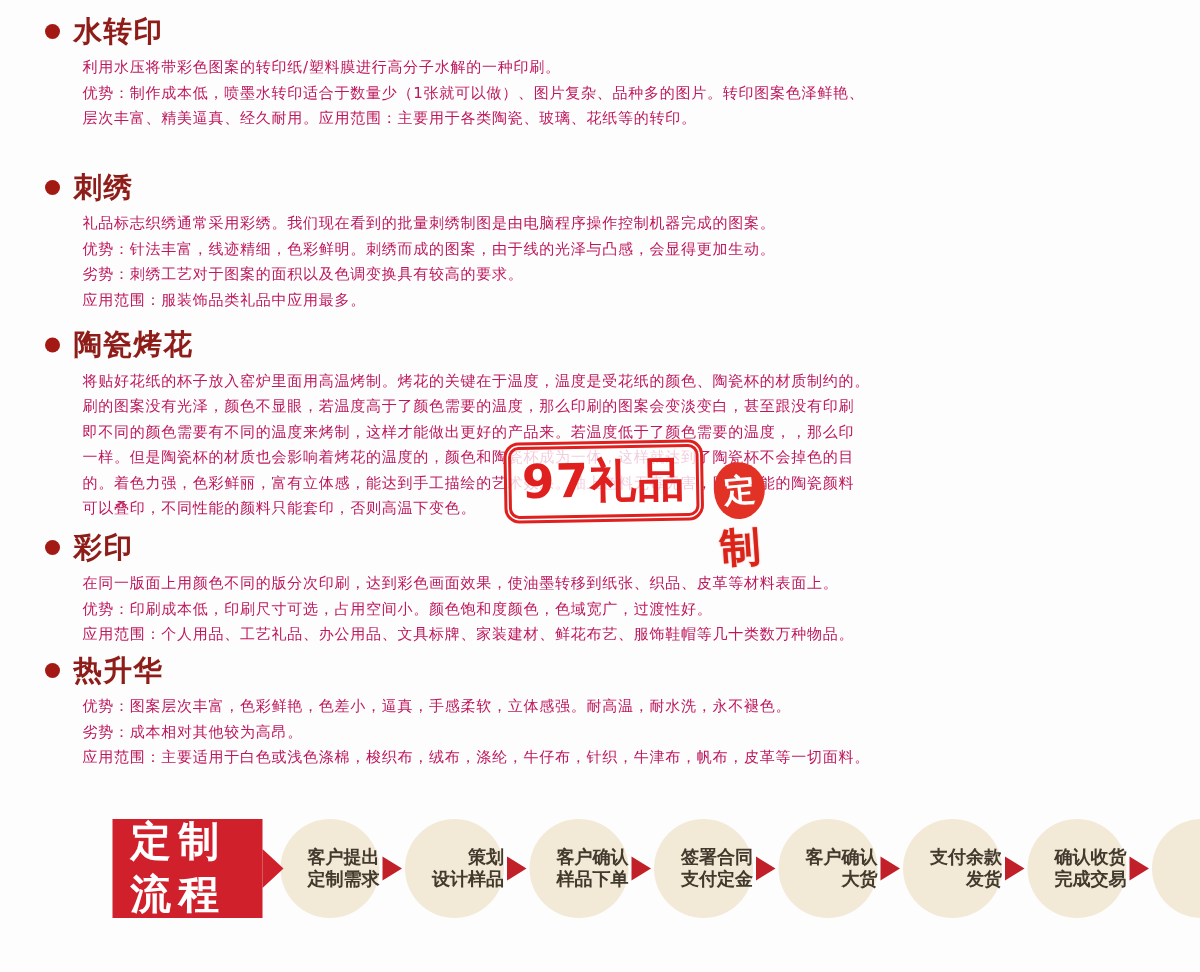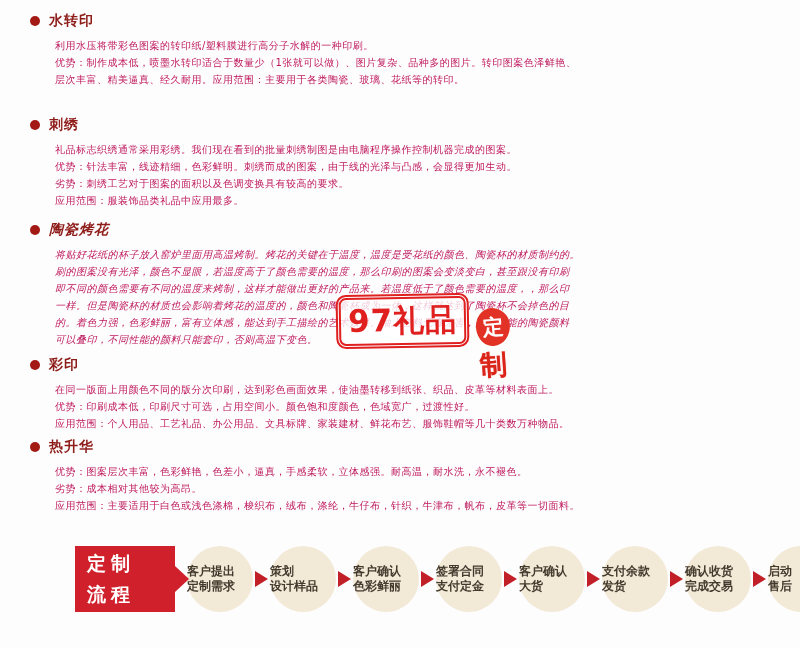--- a/index.html
+++ b/index.html
@@ -21,7 +21,7 @@
   .s5 { margin-bottom:6px; }
   .sec-head { display:flex; align-items:center; gap:9px; height:18px; margin-bottom:7px; }
   .bullet { width:10px; height:10px; border-radius:50%; background:#a31a15; flex-shrink:0; }
-  .sec-title { color:#8e1d1a; font-weight:bold; font-size:14px; letter-spacing:1px; }
+  .sec-title { color:#8e1d1a; font-weight:bold; font-size:19px; letter-spacing:1px; }
   .sec-body { padding-left:25px; padding-right:2px; color:#be185d; font-size:10px; line-height:17px; letter-spacing:0.5px; }
 
   

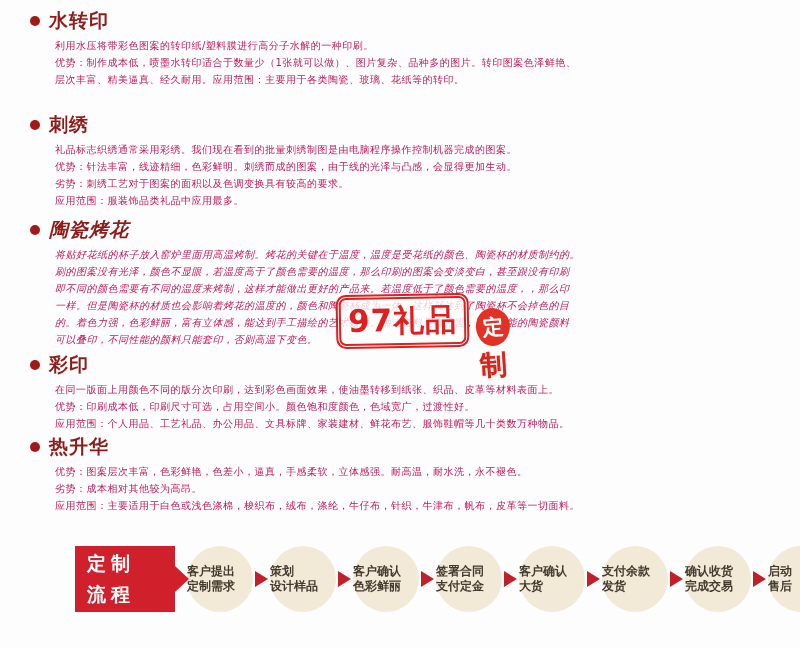--- a/index.html
+++ b/index.html
@@ -16,7 +16,7 @@
   .section { }
   .s1 { margin-bottom:28px; }
   .s2 { margin-bottom:12px; }
-  .s3 { margin-bottom:8px;font-style:italic; }
+  .s3 { margin-bottom:8px; }
   .s4 { margin-bottom:30px; }
   .s5 { margin-bottom:6px; }
   .sec-head { display:flex; align-items:center; gap:9px; height:18px; margin-bottom:7px; }

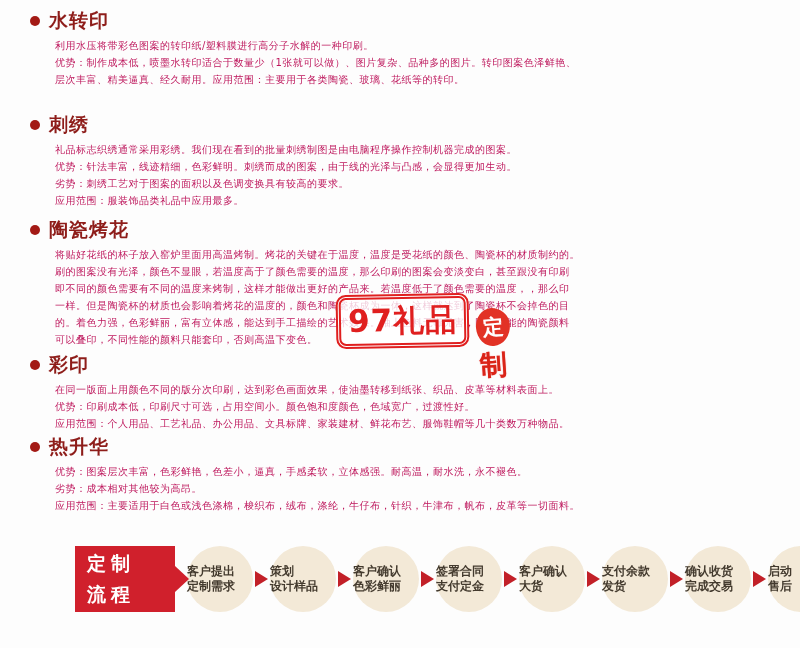--- a/index.html
+++ b/index.html
@@ -51,8 +51,8 @@
   .flow-label {
     position:relative; background:#d0202c; color:#ffffff;
     width:88px; height:66px; flex-shrink:0;
-    display:flex; flex-direction:column; justify-content:center;
-    padding-left:12px; font-size:19px; font-weight:bold;
+    display:flex; flex-direction:column; justify-content:space-between;
+    padding-left:12px; font-size:27px; font-weight:bold;
     letter-spacing:5px; line-height:31px;
   }
   .flow-label::after {

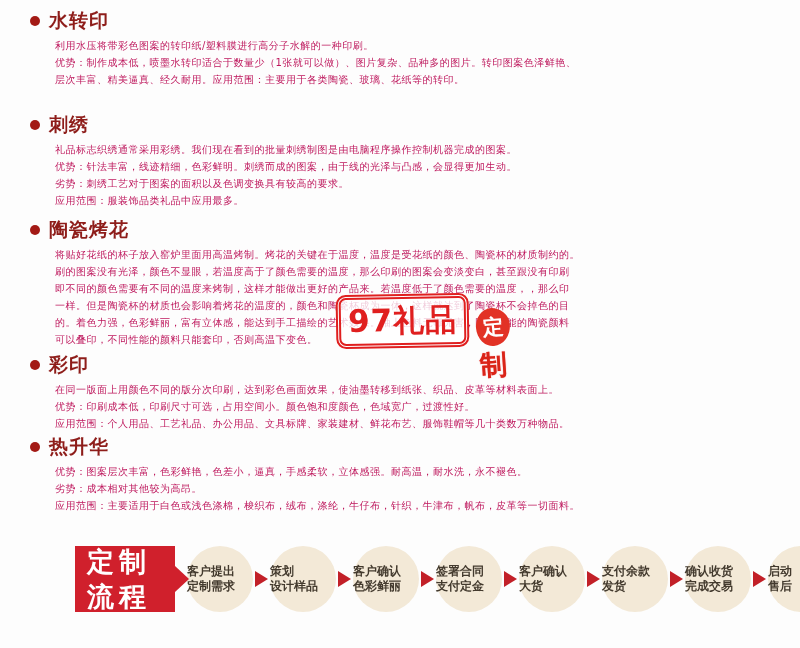--- a/index.html
+++ b/index.html
@@ -65,7 +65,7 @@
   .flow-steps { display:flex; align-items:center; margin-left:12px; }
   .step-circle {
     width:66px; height:66px; border-radius:50%; background:#f3e9d7;
-    display:flex; flex-direction:column; align-items:flex-start; justify-content:center;
+    display:flex; flex-direction:column; align-items:flex-end; justify-content:center;
     font-size:12px; font-weight:bold; color:#433a2e; line-height:15px;
     text-align:center; flex-shrink:0;
   }

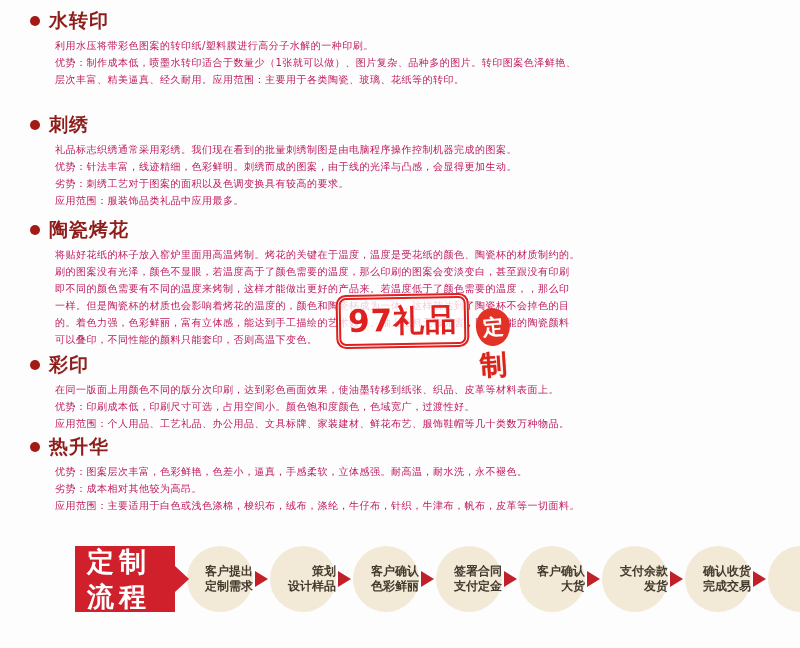--- a/index.html
+++ b/index.html
@@ -171,7 +171,7 @@
       <div class="flow-arrow"></div>
       <div class="step-circle">
         <span>客户确认</span>
-        <span>色彩鲜丽</span>
+        <span>样品下单</span>
       </div>
       <div class="flow-arrow"></div>
       <div class="step-circle">

